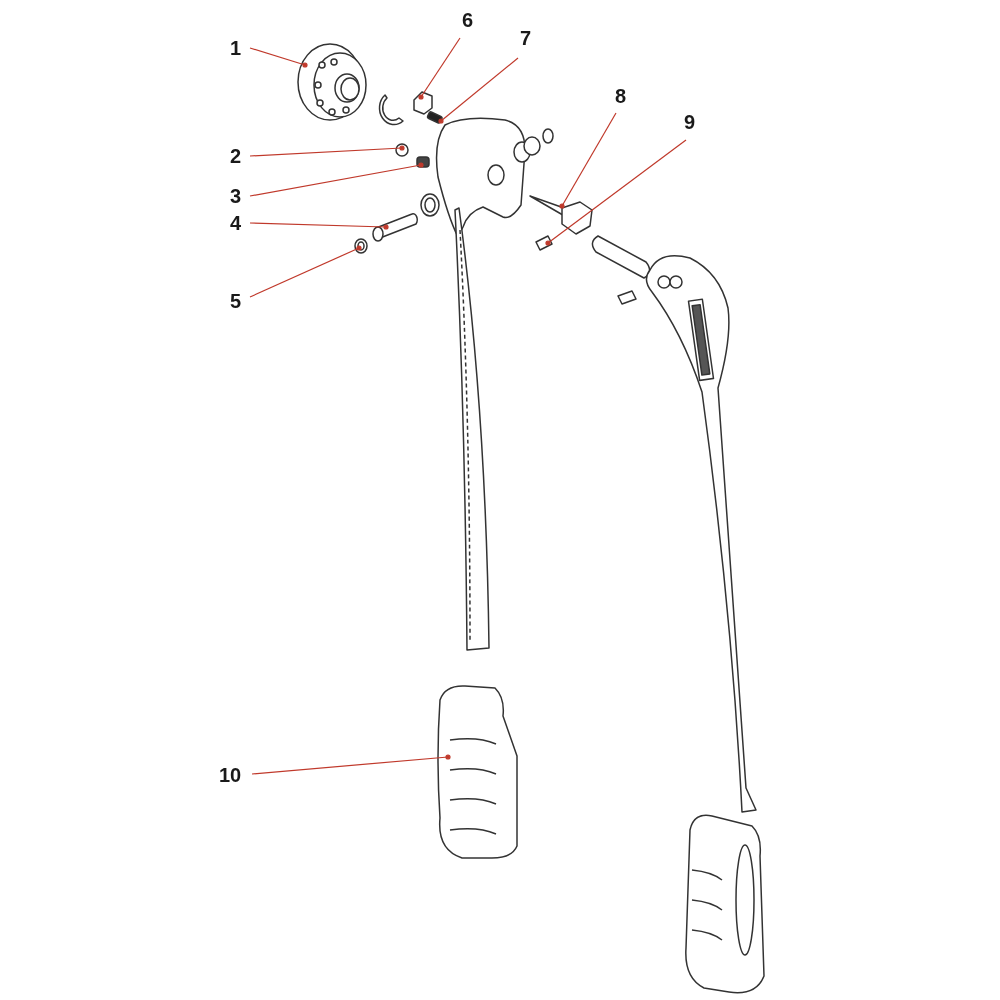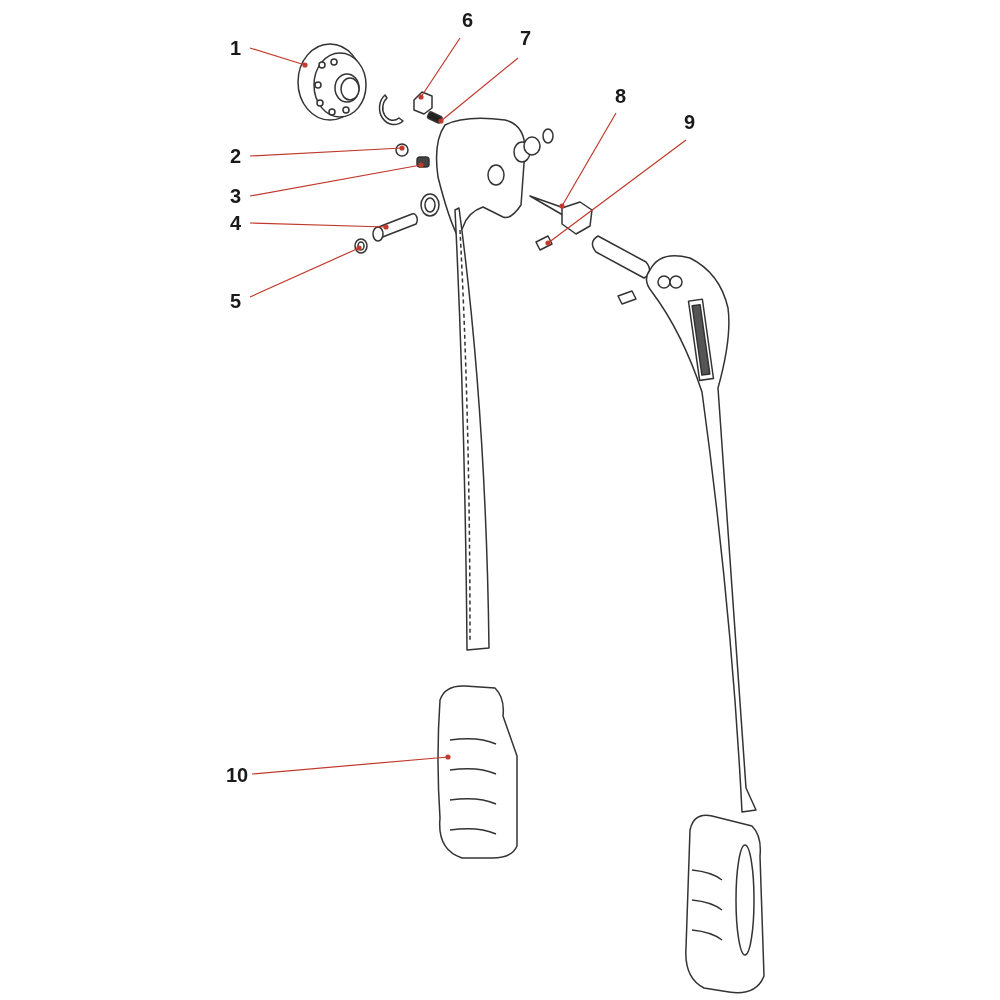--- a/index.html
+++ b/index.html
@@ -134,7 +134,7 @@
   <div class="callout-num" style="left:520px;top:28px;">7</div>
   <div class="callout-num" style="left:615px;top:86px;">8</div>
   <div class="callout-num" style="left:684px;top:112px;">9</div>
-  <div class="callout-num" style="left:226px;top:765px;">10</div>
+  <div class="callout-num" style="left:219px;top:765px;">10</div>
 </div>
 
 </body></html>

